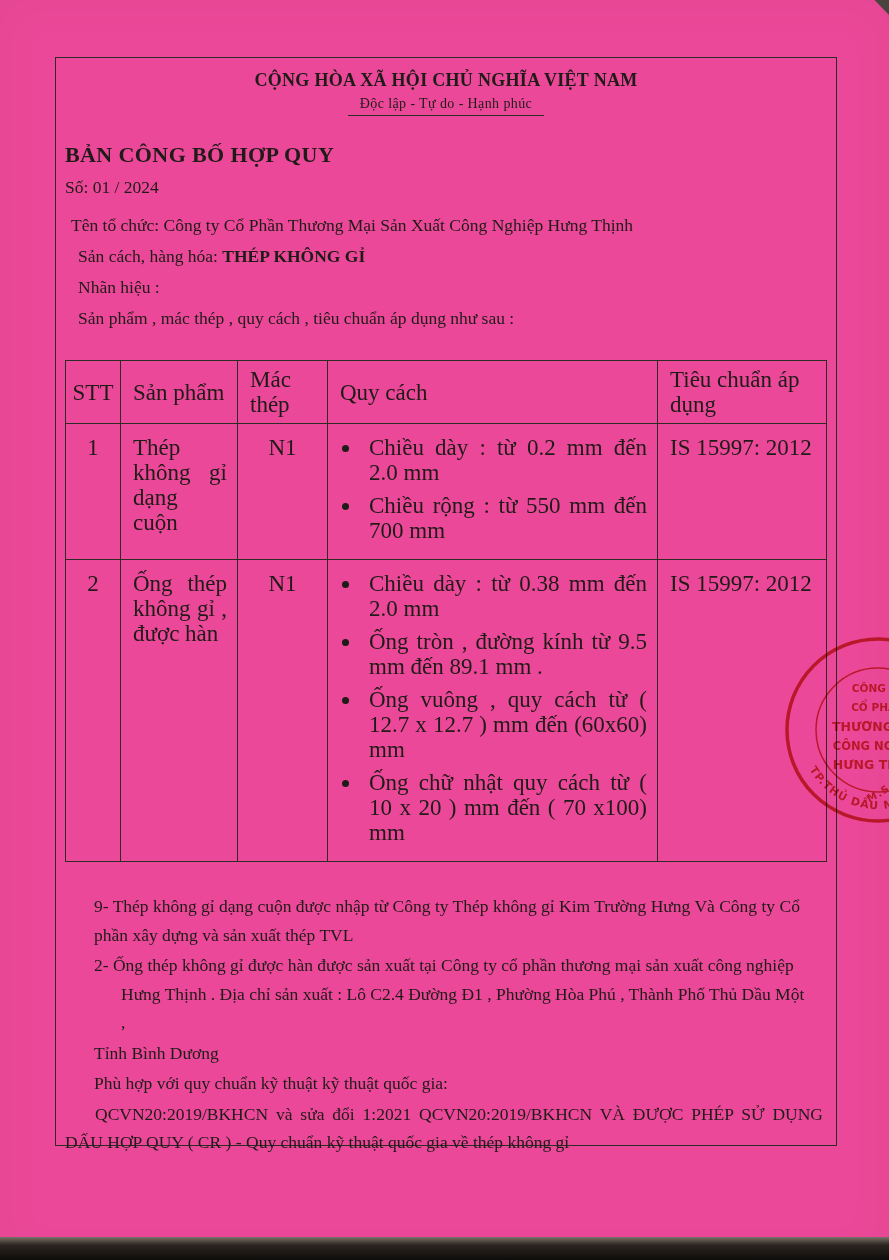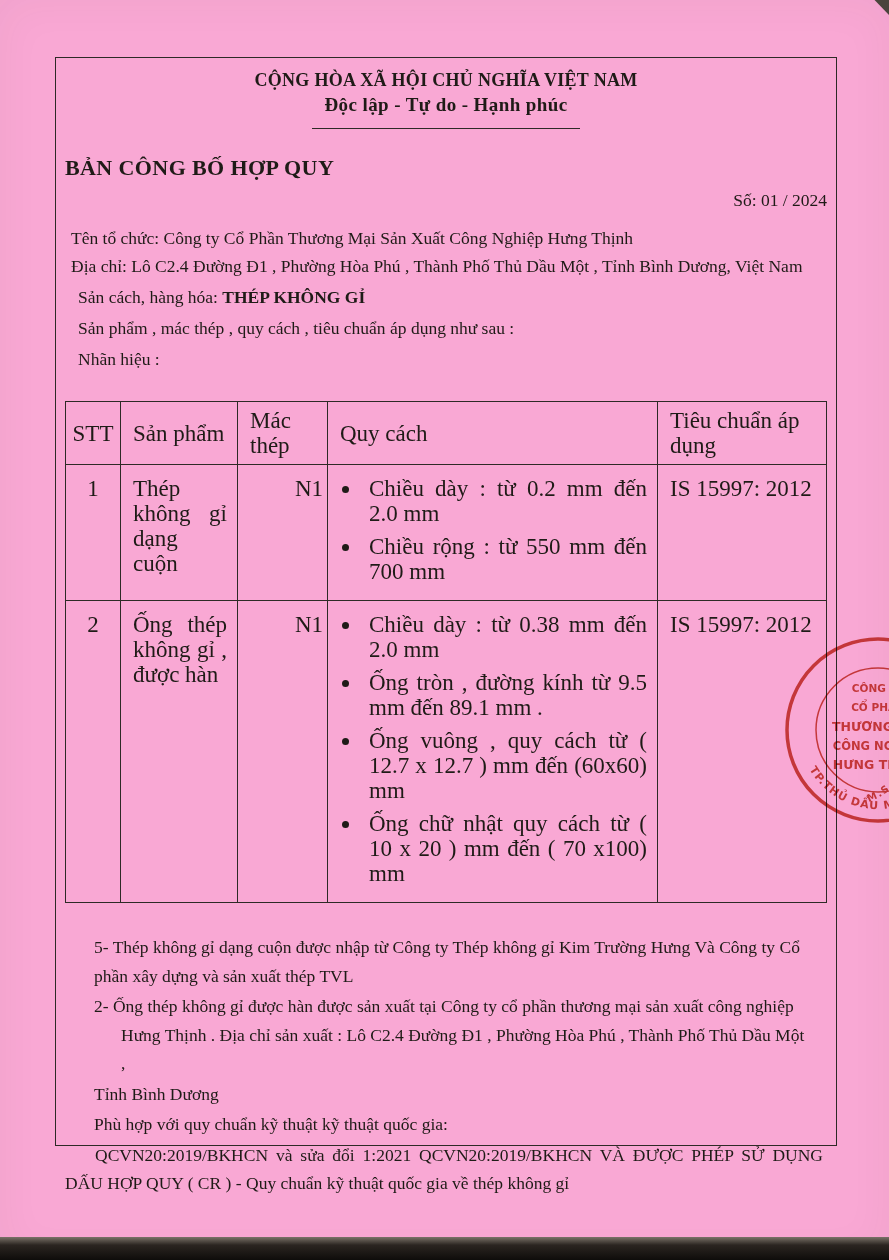--- a/index.html
+++ b/index.html
@@ -7,7 +7,7 @@
   .page {
     position:relative;
     width:889px; height:1260px;
-    background:#f9a8d4;
+    background:#ec4899;
     overflow:hidden;
     font-family:"Liberation Serif", "DejaVu Serif", serif;
     color:#1f1b17;

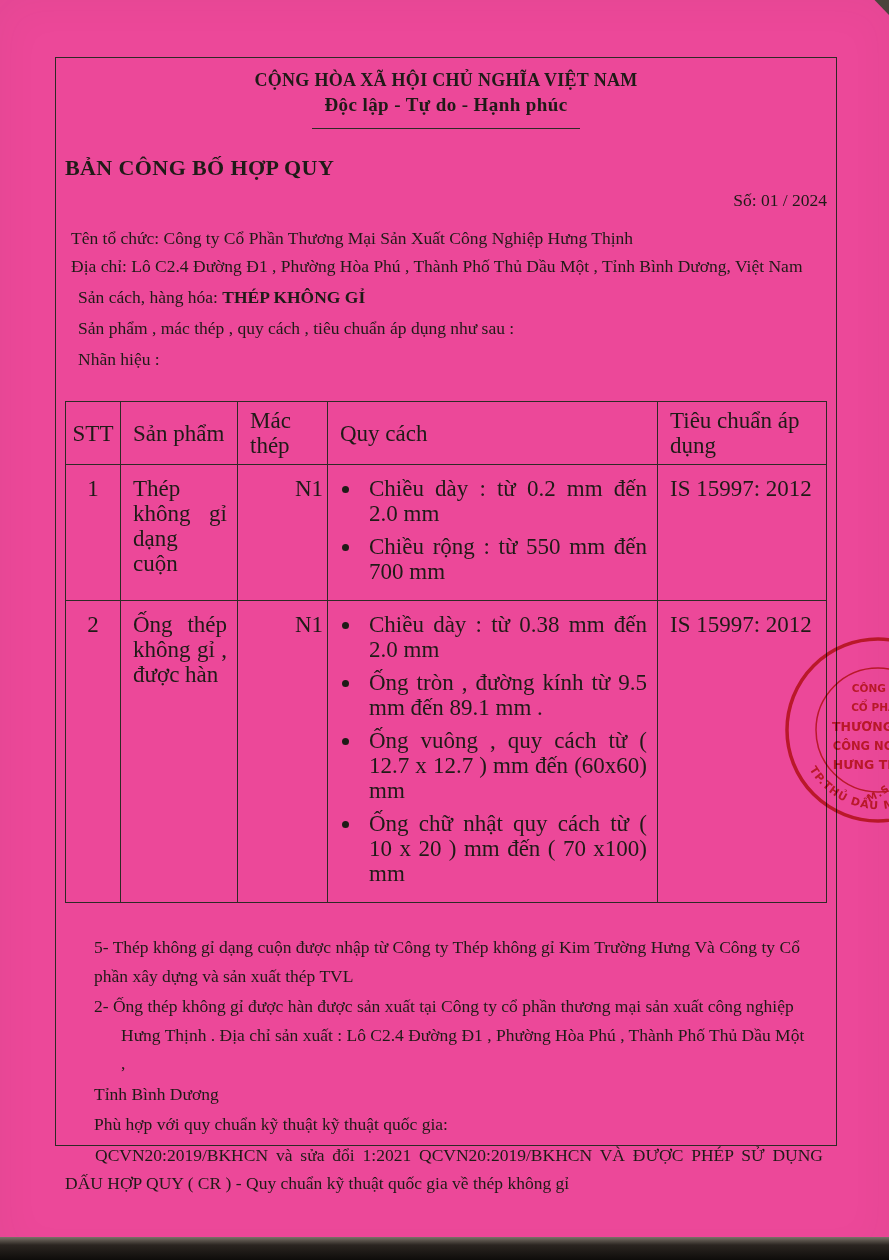--- a/index.html
+++ b/index.html
@@ -31,8 +31,8 @@
   .nat-line1 { text-align:center; font-weight:bold; font-size:18px; letter-spacing:0.3px; }
   .nat-line2-wrap { text-align:center; margin-top:3px; }
   .nat-line2 {
-    display:inline-block; font-weight:bold; font-size:19px;
-    border-bottom:1.7px solid #2e2a26; padding:0 12px 12px 12px; letter-spacing:0.4px;
+    display:inline-block; font-weight:normal; font-size:14px;
+    border-bottom:1.7px solid #2e2a26; padding:0 12px 3px 12px; letter-spacing:0.4px;
   }
   .title { text-align:left; font-weight:bold; font-size:22px; letter-spacing:0.4px; margin-top:26px; }
   .doc-no { text-align:right; font-size:17.5px; margin-top:9px; }

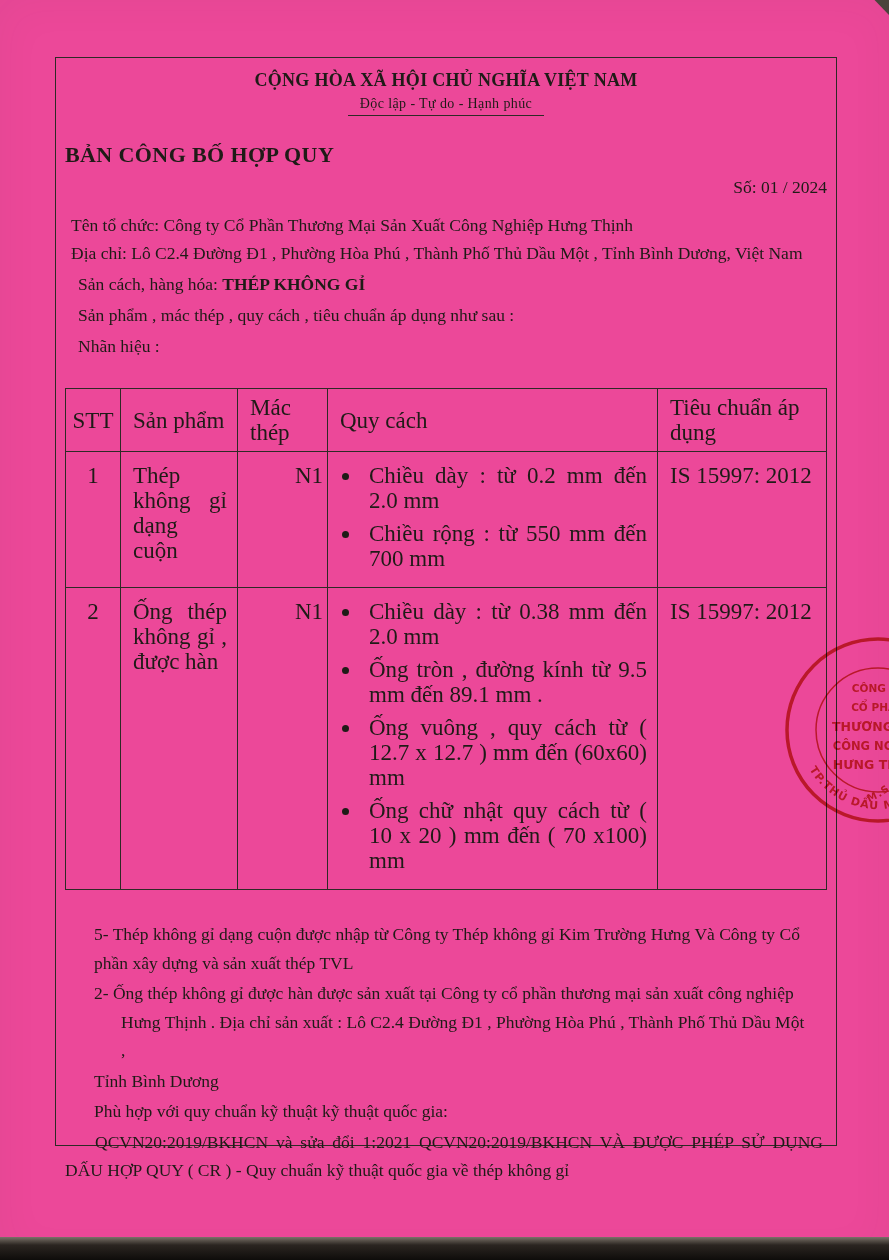--- a/index.html
+++ b/index.html
@@ -35,7 +35,7 @@
     border-bottom:1.7px solid #2e2a26; padding:0 12px 3px 12px; letter-spacing:0.4px;
   }
   .title { text-align:left; font-weight:bold; font-size:22px; letter-spacing:0.4px; margin-top:26px; }
-  .doc-no { text-align:right; font-size:17.5px; margin-top:9px; }
+  .doc-no { text-align:left; font-size:17.5px; margin-top:9px; }
   .para { font-size:17.5px; line-height:28px; margin:0 12px 0 6px;font-family:Liberation Serif, serif; }
   .first-para { margin-top:13px; }
   .indent { margin-left:13px; margin-top:3px; }

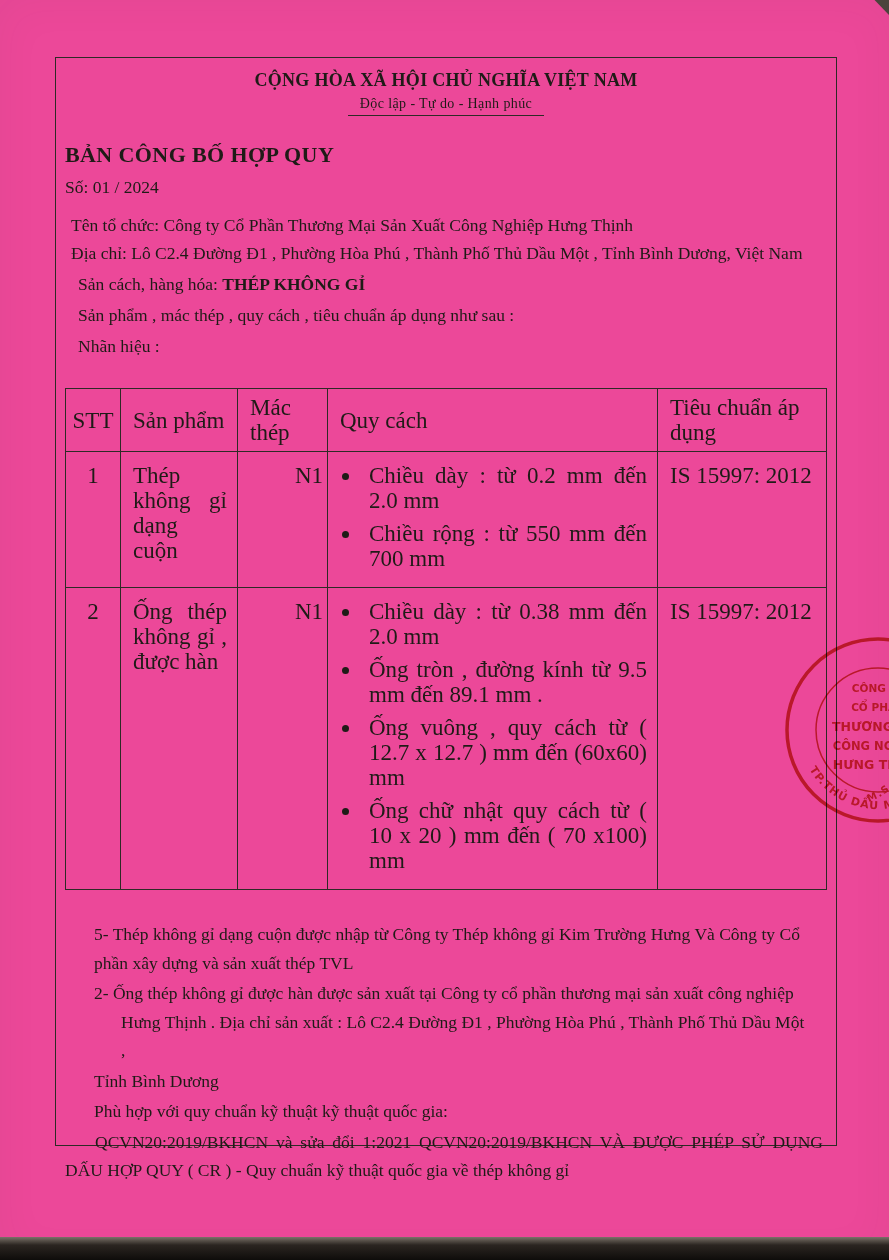--- a/index.html
+++ b/index.html
@@ -91,7 +91,6 @@
     <div class="doc-no">Số: 01 / 2024</div>
 
     <p class="para first-para">Tên tổ chức: Công ty Cổ Phần Thương Mại Sản Xuất Công Nghiệp Hưng Thịnh</p>
-    <p class="para">Địa chỉ: Lô C2.4 Đường Đ1 , Phường Hòa Phú , Thành Phố Thủ Dầu Một , Tỉnh Bình Dương, Việt Nam</p>
 
     <p class="para indent"><span>Sản cách, hàng hóa: </span><span class="bold">THÉP KHÔNG GỈ</span></p>
     <p class="para indent">Sản phẩm , mác thép , quy cách , tiêu chuẩn áp dụng như sau :</p>

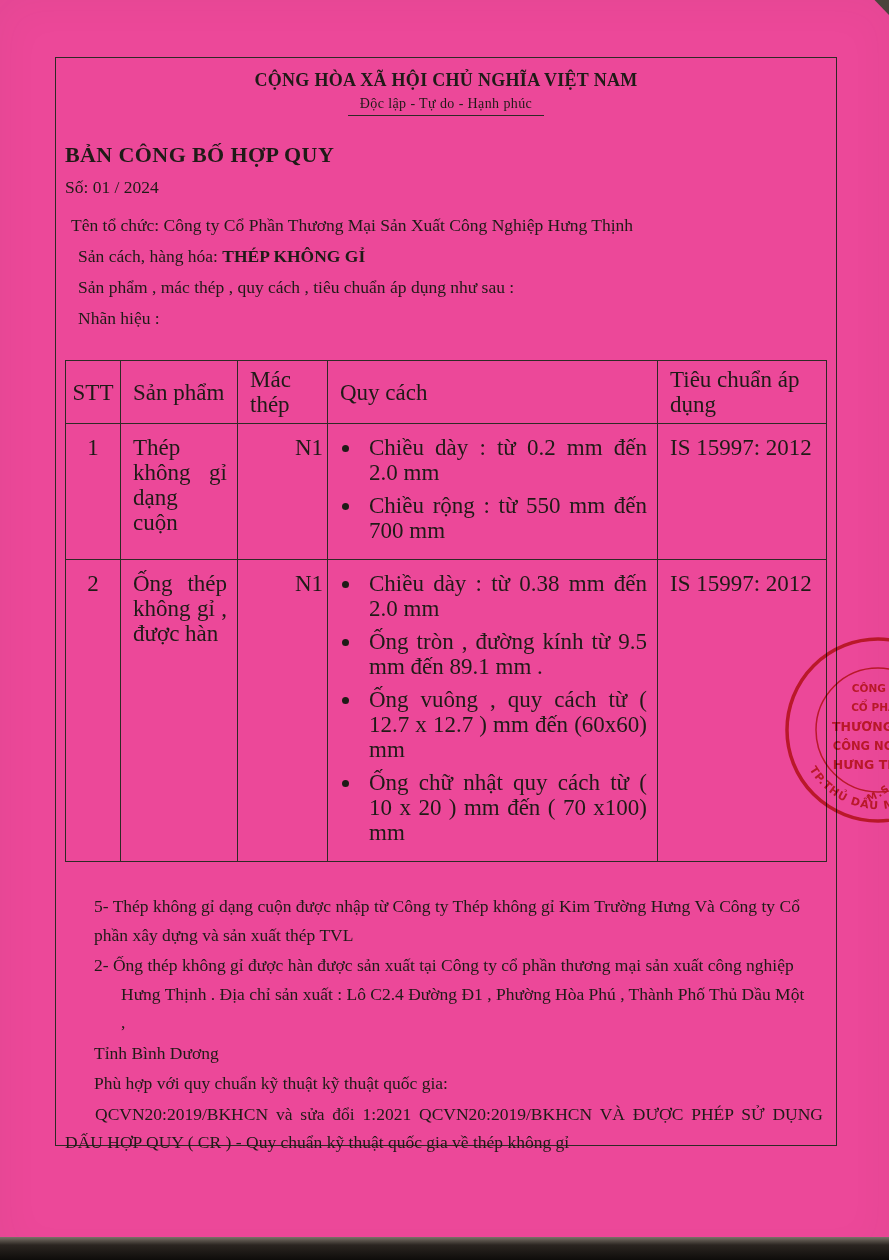--- a/index.html
+++ b/index.html
@@ -93,8 +93,8 @@
     <p class="para first-para">Tên tổ chức: Công ty Cổ Phần Thương Mại Sản Xuất Công Nghiệp Hưng Thịnh</p>
 
     <p class="para indent"><span>Sản cách, hàng hóa: </span><span class="bold">THÉP KHÔNG GỈ</span></p>
+    <p class="para indent">Nhãn hiệu :</p>
     <p class="para indent">Sản phẩm , mác thép , quy cách , tiêu chuẩn áp dụng như sau :</p>
-    <p class="para indent">Nhãn hiệu :</p>
 
     <table class="spec-table">
       <colgroup>

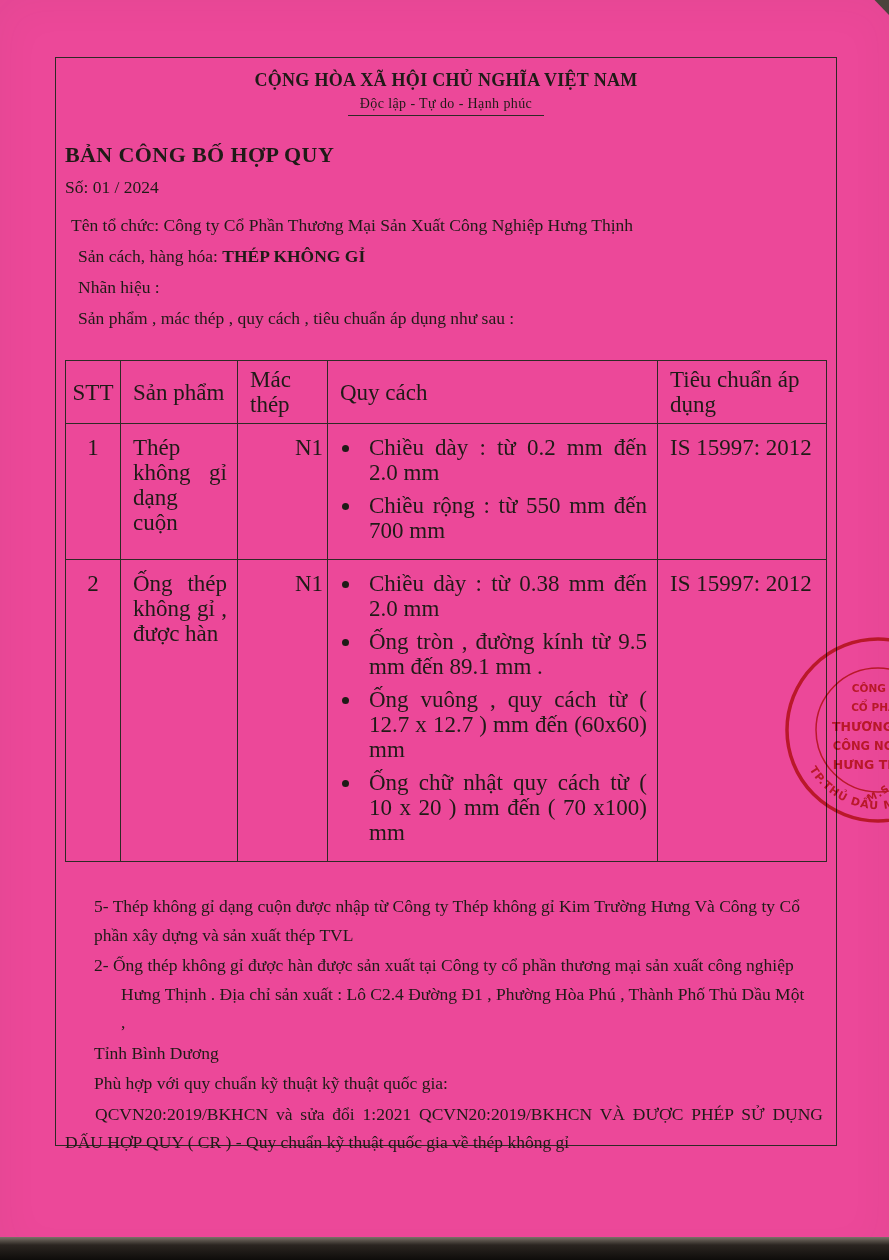--- a/index.html
+++ b/index.html
@@ -54,7 +54,7 @@
   .spec-table th { vertical-align:middle; height:42px; padding:6px 10px 6px 12px; }
   th.col-stt, td.cell-stt { text-align:center; padding-left:4px; padding-right:4px; }
   td.cell-product { text-align:justify; }
-  td.cell-grade { text-align:right; padding-left:4px; padding-right:4px; }
+  td.cell-grade { text-align:center; padding-left:4px; padding-right:4px; }
   tr.row-1 td { height:96px; }
   tr.row-2 td { height:242px; }
   ul.specs-list { list-style:disc outside; margin-left:22px; }

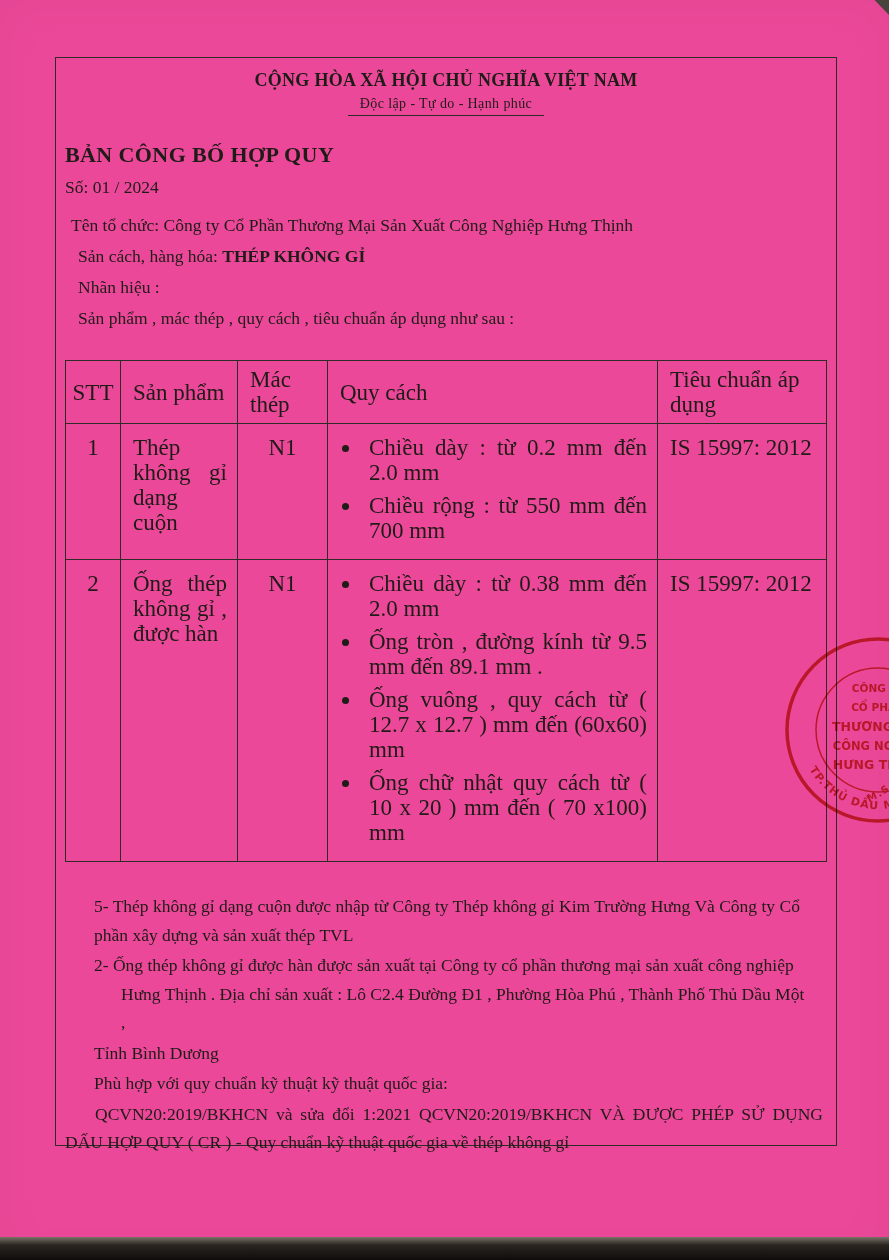--- a/index.html
+++ b/index.html
@@ -144,7 +144,7 @@
     </table>
 
     <div class="notes">
-      <p class="note-item">5- Thép không gỉ dạng cuộn được nhập từ Công ty Thép không gỉ Kim Trường Hưng Và Công ty Cổ phần xây dựng và sản xuất thép TVL</p>
+      <p class="note-item">9- Thép không gỉ dạng cuộn được nhập từ Công ty Thép không gỉ Kim Trường Hưng Và Công ty Cổ phần xây dựng và sản xuất thép TVL</p>
       <p class="note-item note-hanging">2- Ống thép không gỉ được hàn được sản xuất tại Công ty cổ phần thương mại sản xuất công nghiệp Hưng Thịnh . Địa chỉ sản xuất : Lô C2.4 Đường Đ1 , Phường Hòa Phú , Thành Phố Thủ Dầu Một ,</p>
       <p class="note-plain">Tỉnh Bình Dương</p>
       <p class="note-plain">Phù hợp với quy chuẩn kỹ thuật kỹ thuật quốc gia:</p>

